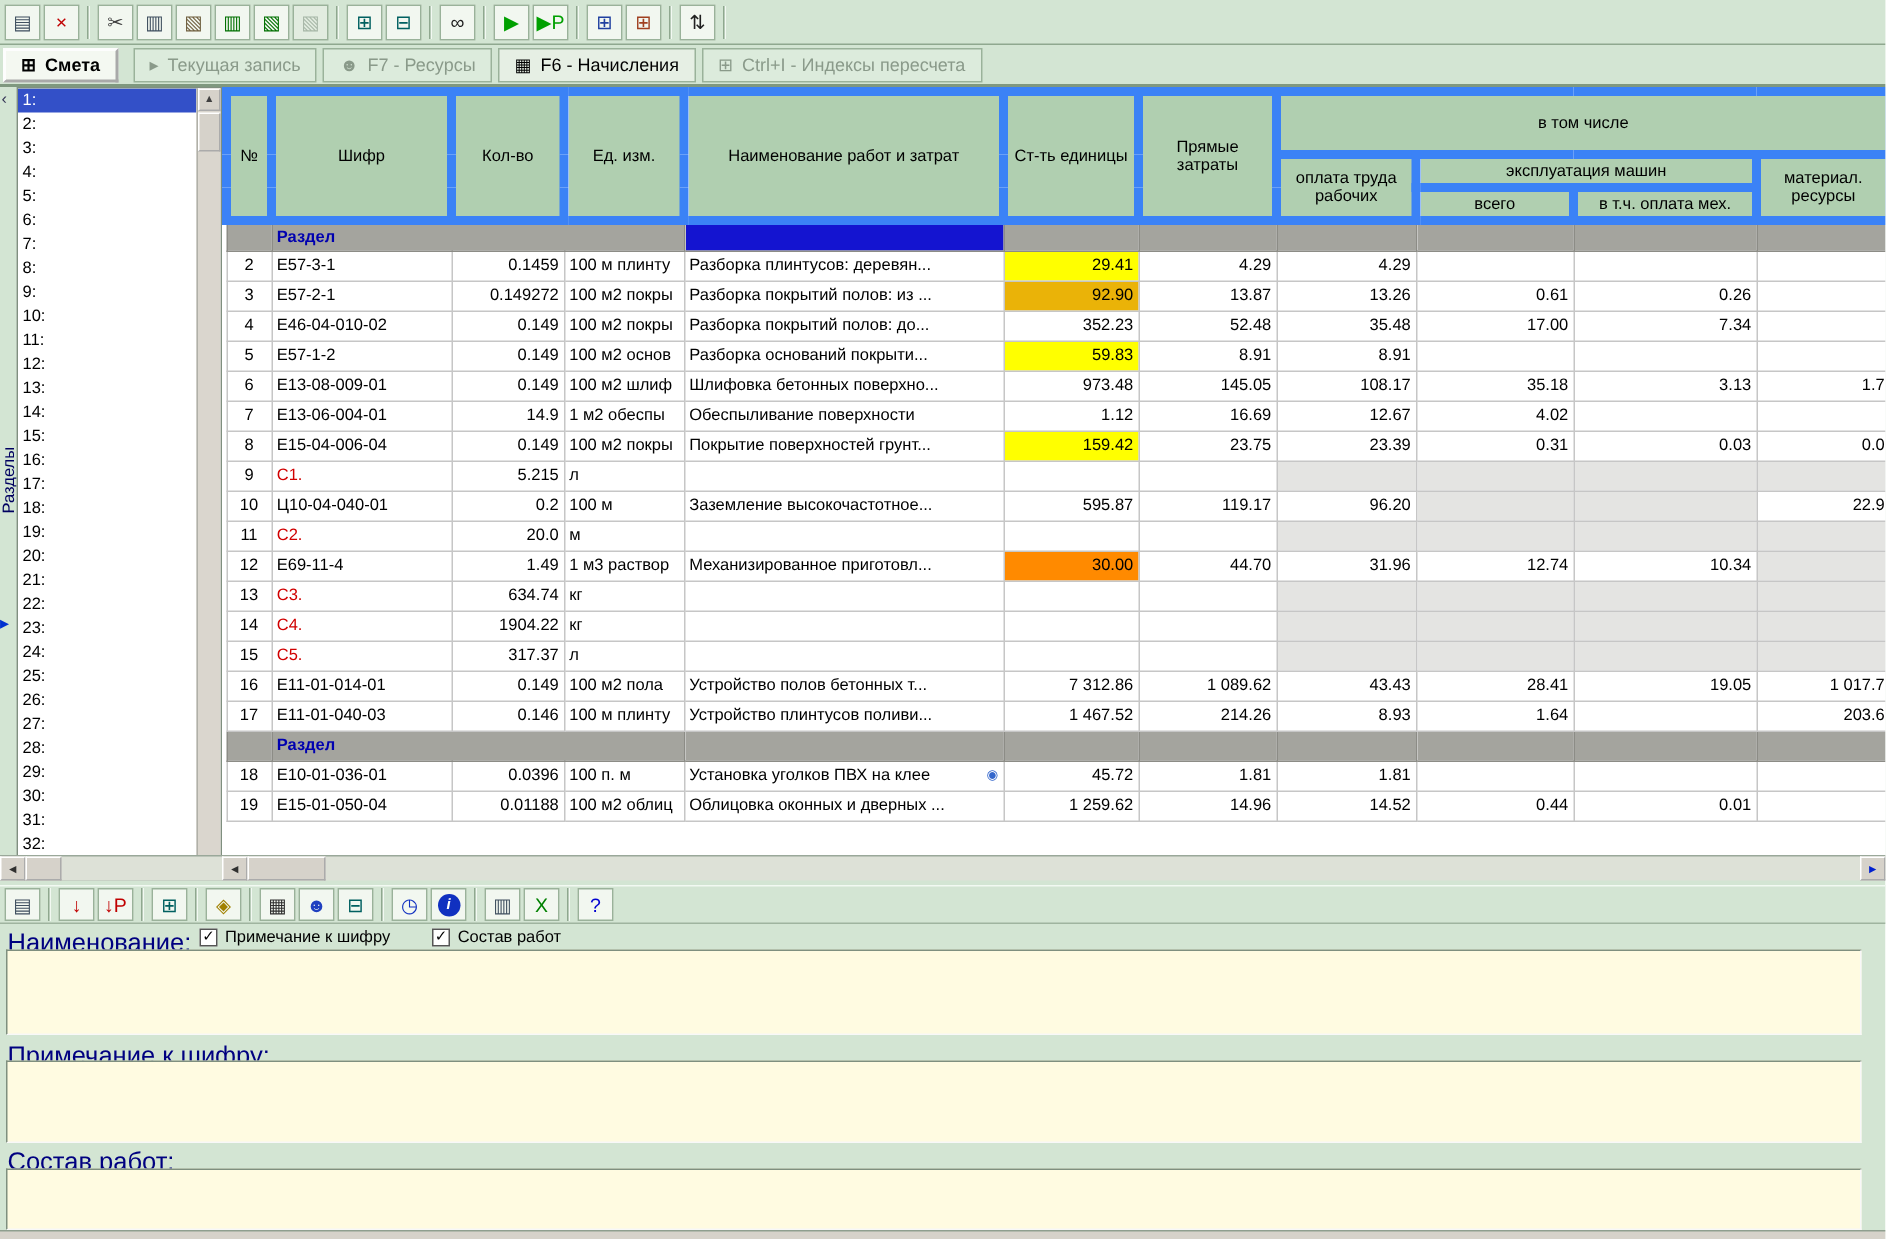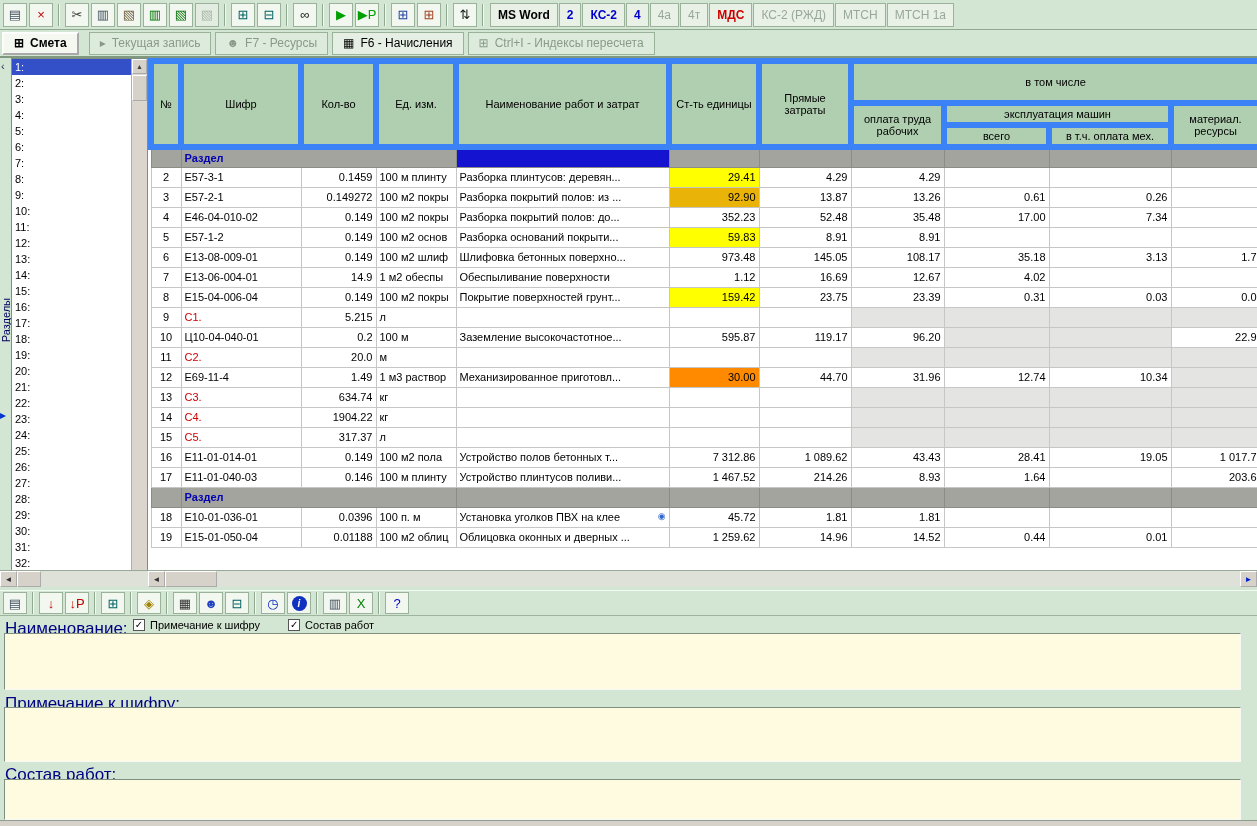--- a/index.html
+++ b/index.html
@@ -126,18 +126,6 @@
         <span class="tsep"></span>
         <div class="tbtn" style="color: rgb(32, 32, 32);">⇅</div>
         <span class="tsep"></span>
-      </div>
-    <div style="display:flex;align-items:center;">
-        <div class="txtbtn bold">MS Word</div>
-        <div class="txtbtn blue">2</div>
-        <div class="txtbtn blue">КС-2</div>
-        <div class="txtbtn blue">4</div>
-        <div class="txtbtn dis">4а</div>
-        <div class="txtbtn dis">4т</div>
-        <div class="txtbtn red">МДС</div>
-        <div class="txtbtn dis">КС-2 (РЖД)</div>
-        <div class="txtbtn dis">МТСН</div>
-        <div class="txtbtn dis">МТСН 1а</div>
       </div>
   </div>
 

